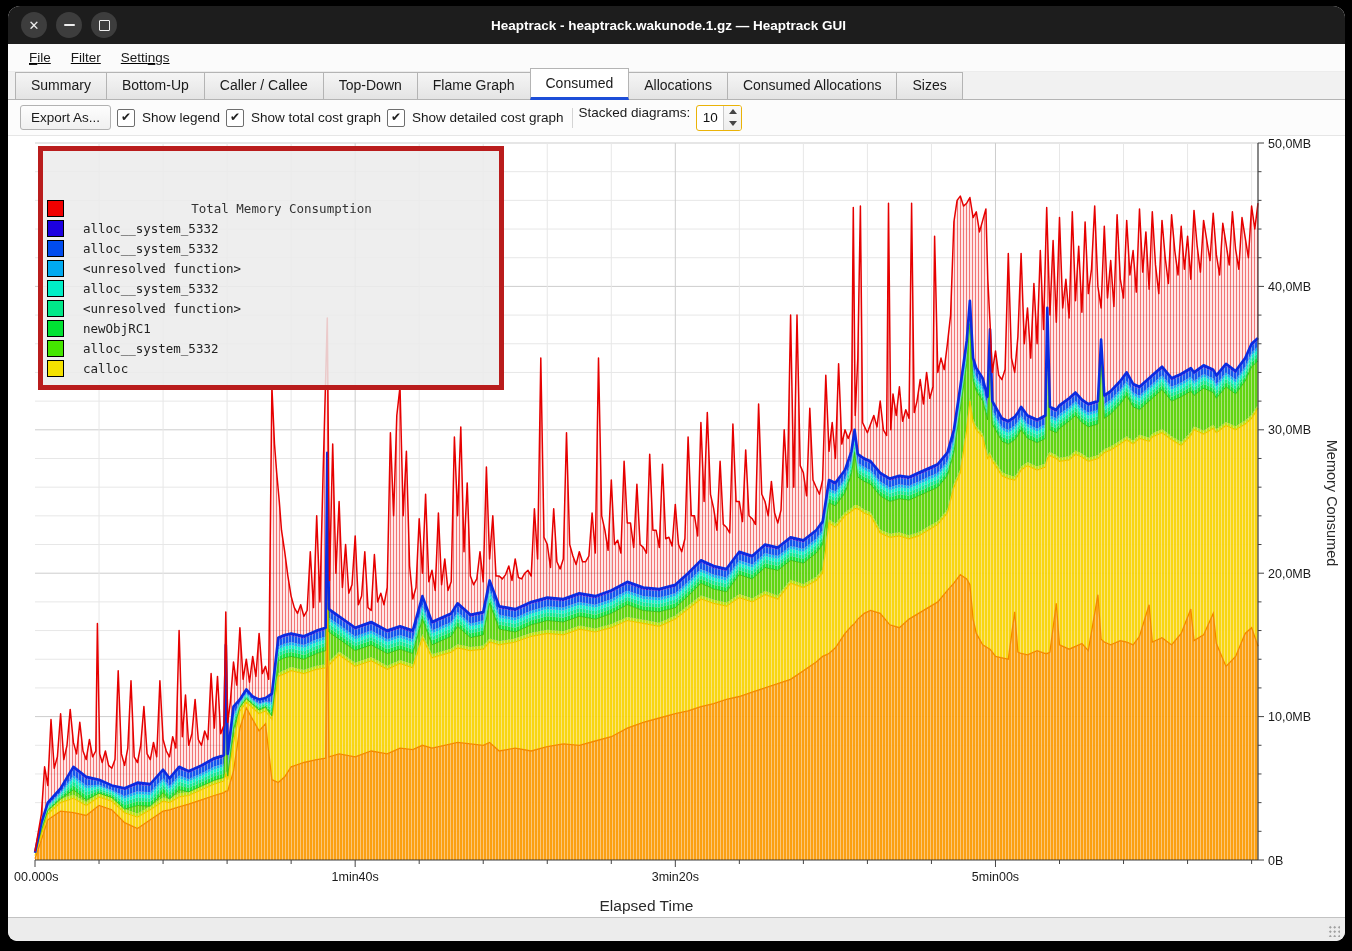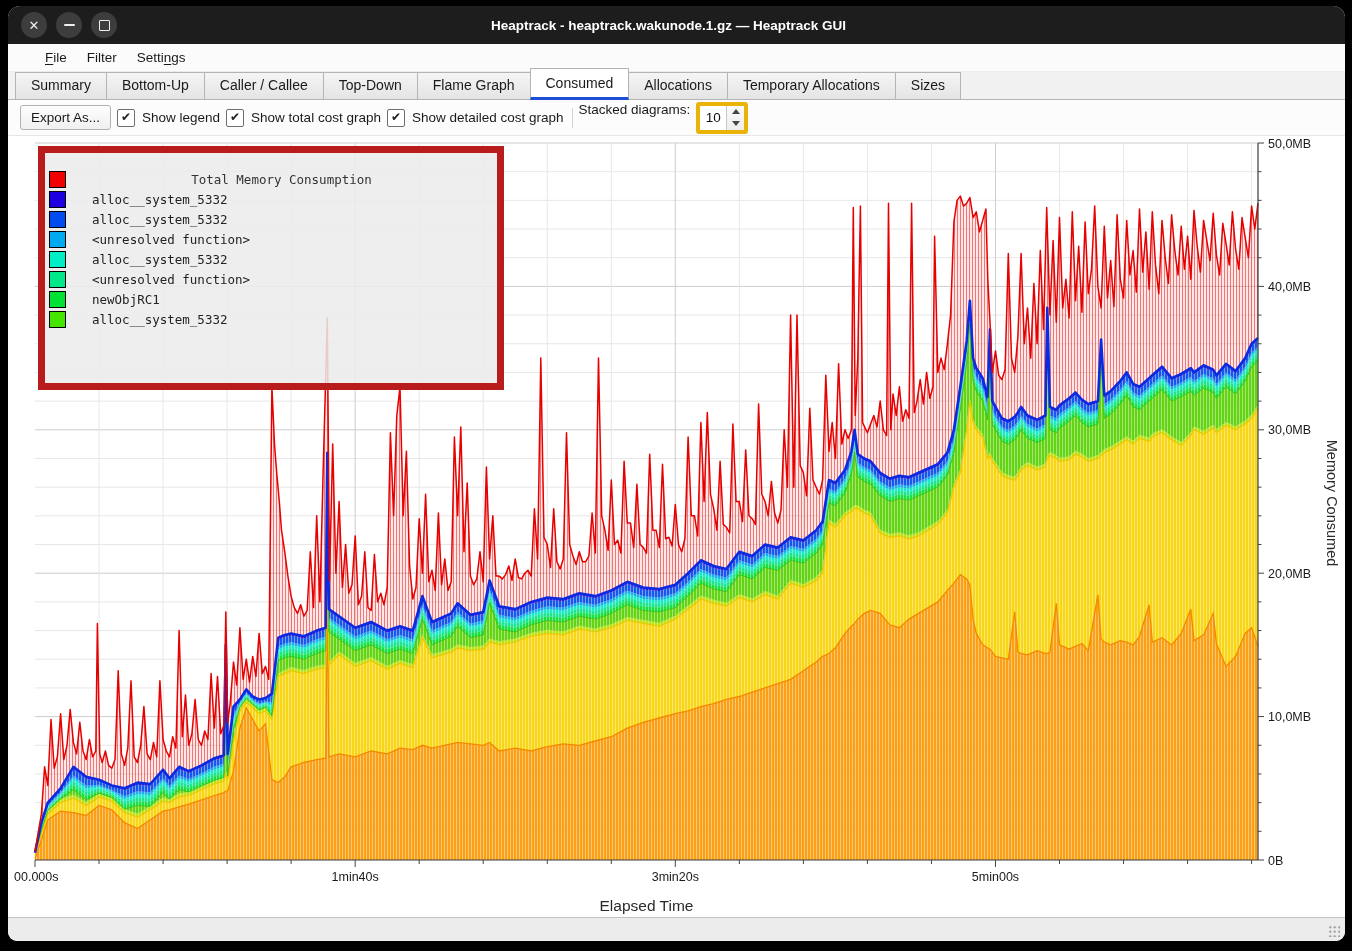--- a/index.html
+++ b/index.html
@@ -15,7 +15,7 @@
   .winbtn .sq{width:9px;height:9px;border:1.6px solid #eee;border-radius:1px;}
   .wintitle{position:absolute;left:0;right:16px;text-align:center;color:#fff;font-weight:bold;font-size:13.5px;pointer-events:none;}
   
-  .menubar{height:27px;background:#fbfbfb;display:flex;align-items:center;padding-left:28px;gap:2px;flex:none;border-bottom:1px solid #ececec;}
+  .menubar{height:27px;background:#fbfbfb;display:flex;align-items:center;padding-left:12px;gap:2px;flex:none;border-bottom:1px solid #ececec;text-decoration:underline;}
   .menuitem{font-size:13.5px;color:#1a1a1a;padding:3px 9px;border-radius:3px;}
   .menuitem u{text-decoration:underline;text-underline-offset:2px;}
   

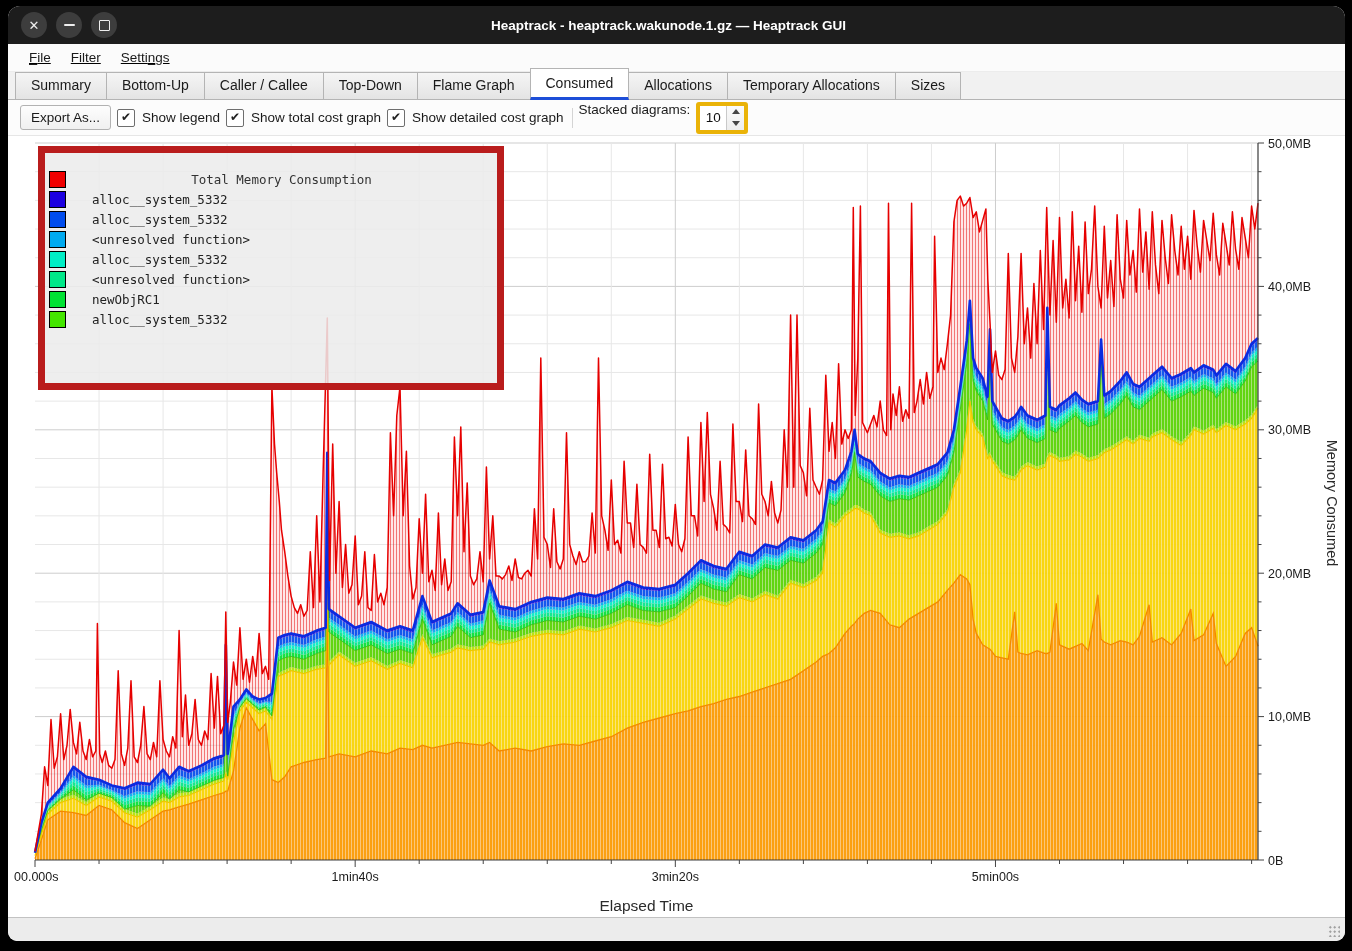--- a/index.html
+++ b/index.html
@@ -92,7 +92,7 @@
       <div class="tab">Flame Graph</div>
       <div class="tab active">Consumed</div>
       <div class="tab">Allocations</div>
-      <div class="tab">Temporary Allocations</div>
+      <div class="tab">Consumed Allocations</div>
       <div class="tab">Sizes</div>
     </div>
 

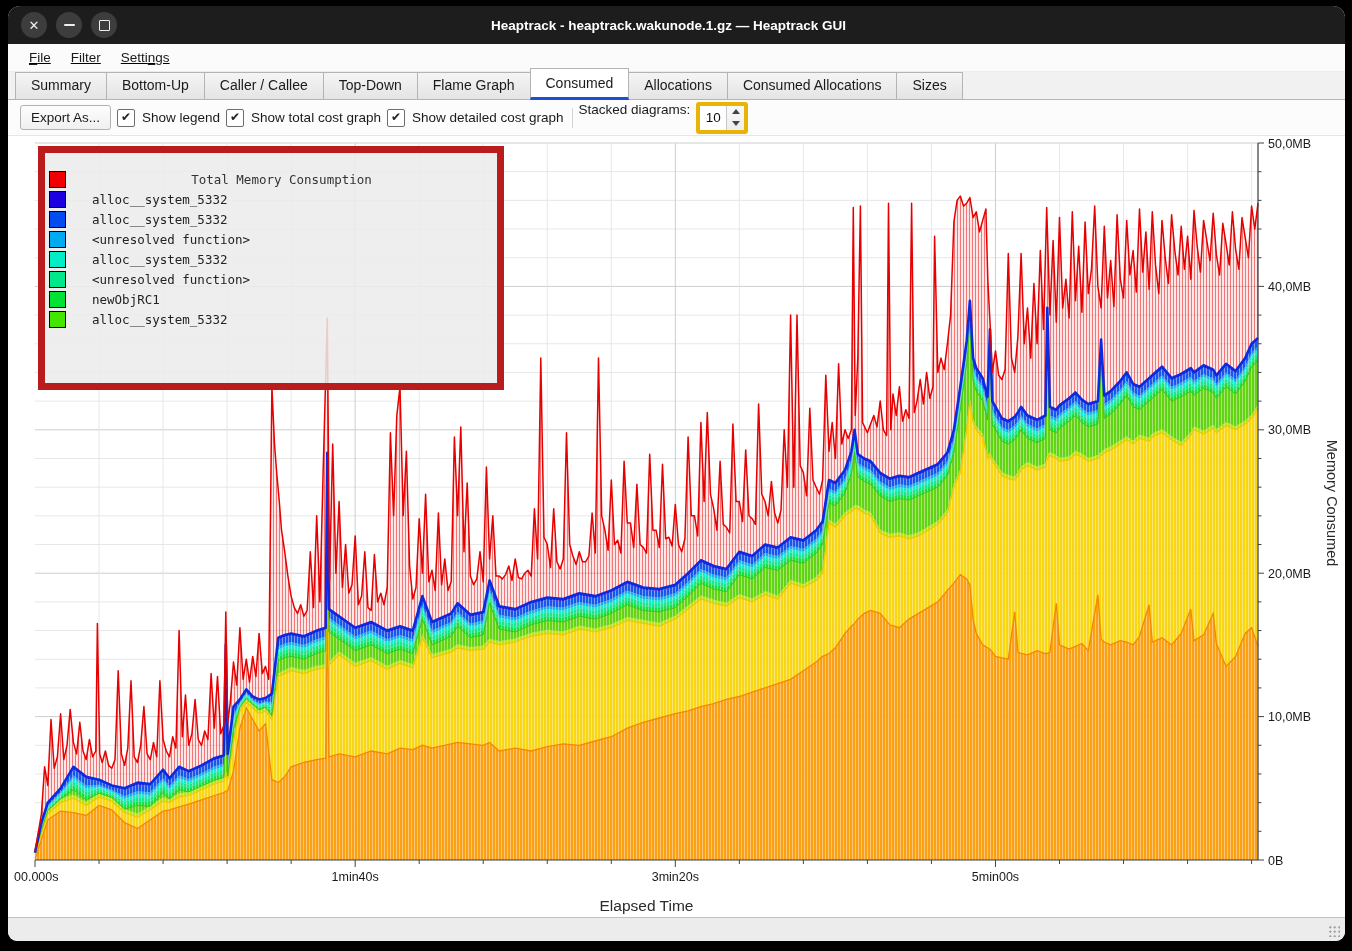--- a/index.html
+++ b/index.html
@@ -37,7 +37,7 @@
   .chk.checked .chkbox .mark{display:block;}
   .tsep{width:1px;height:20px;background:#d4d4d4;margin-left:2px;}
   .spinwrap{display:flex;align-items:flex-start;gap:6px;font-size:13.5px;color:#1a1a1a;}
-  .spinbox{display:flex;border:4px solid #eab308;border-radius:3px;overflow:hidden;height:24px;background:#fff;}
+  .spinbox{display:flex;border:1px solid #eab308;border-radius:3px;overflow:hidden;height:24px;background:#fff;}
   .spinval{width:26px;display:flex;align-items:center;justify-content:center;font-size:13.5px;color:#111;}
   .spinbtns{display:flex;flex-direction:column;border-left:1px solid #c9c9c9;background:linear-gradient(#fafafa,#ededed);width:17px;}
   .spinbtn{flex:1;display:flex;align-items:center;justify-content:center;}

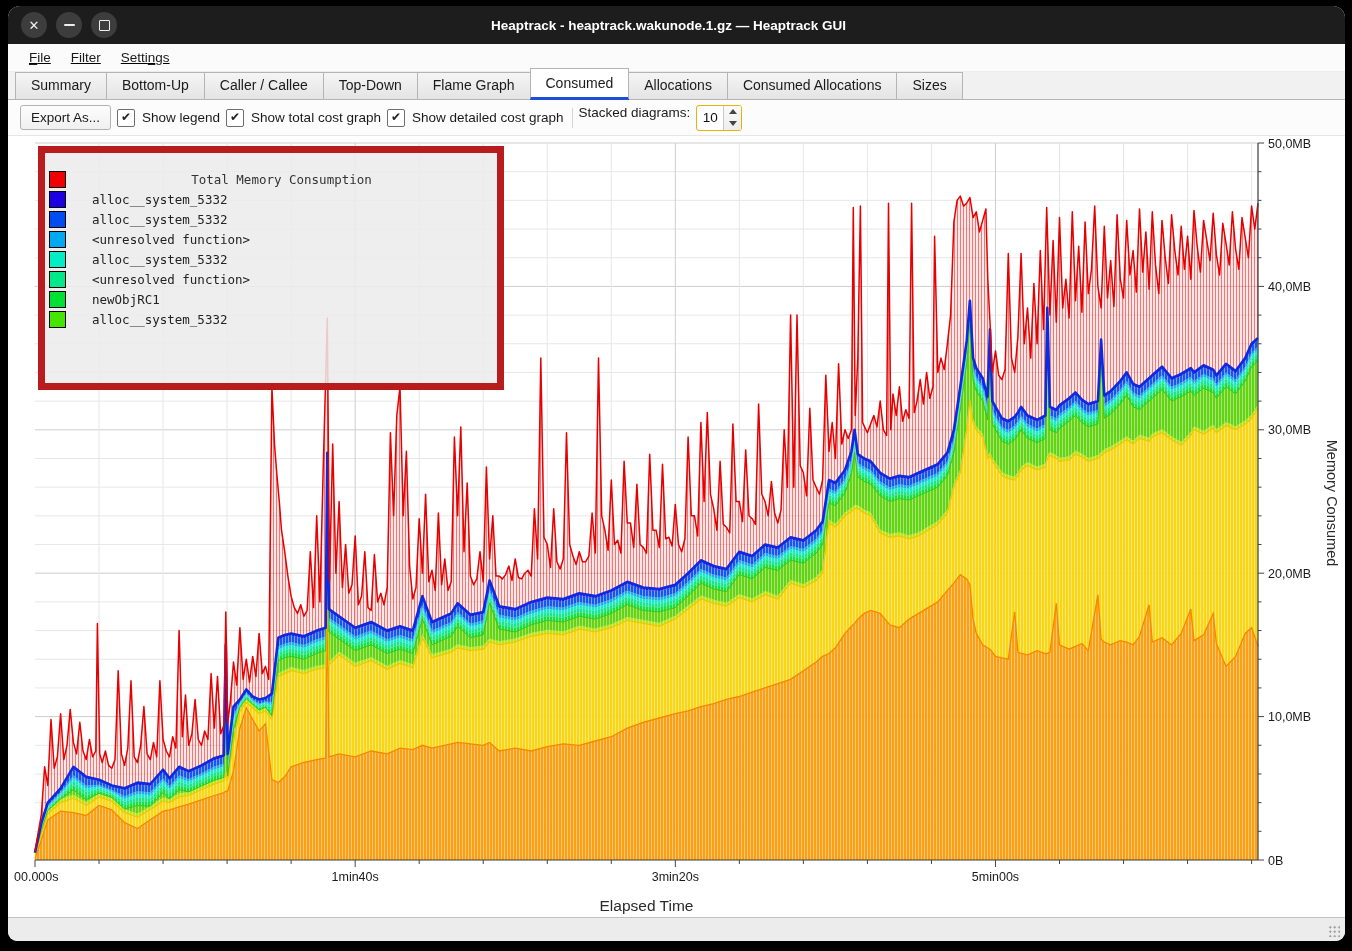--- a/index.html
+++ b/index.html
@@ -47,8 +47,8 @@
   .content{flex:1;position:relative;background:#fff;border-top:1px solid #e6e6e6;}
   .chart-svg{position:absolute;left:0;top:0;}
   .legend{position:absolute;left:30px;top:10px;width:466px;height:244px;background:rgba(235,235,235,0.86);
-    border:7px solid #b91c1c;font-family:"DejaVu Sans Mono","Liberation Mono",monospace;font-size:12.5px;color:#222;
-    display:flex;flex-direction:column;justify-content:flex-start;padding:16px 0;box-sizing:border-box;}
+    border:5px solid #b91c1c;font-family:"DejaVu Sans Mono","Liberation Mono",monospace;font-size:12.5px;color:#222;
+    display:flex;flex-direction:column;justify-content:flex-end;padding:7px 0;box-sizing:border-box;}
   .lrow{display:flex;align-items:center;height:20px;padding-left:4px;}
   .lswatch{width:15px;height:15px;border:1px solid #000;flex:none;}
   .llabel{margin-left:26px;white-space:pre;}

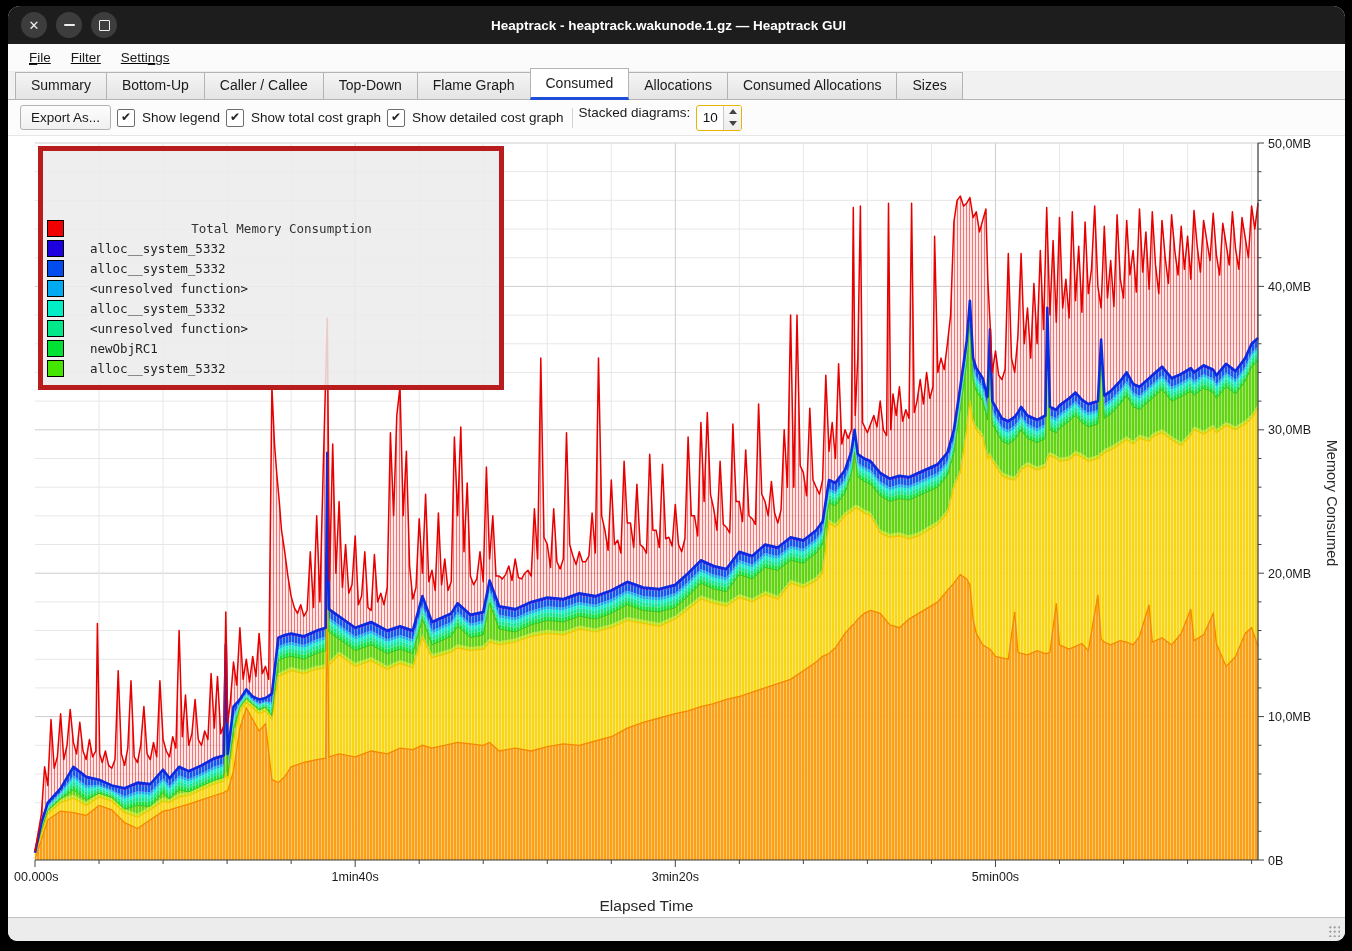--- a/index.html
+++ b/index.html
@@ -51,7 +51,7 @@
     display:flex;flex-direction:column;justify-content:flex-end;padding:7px 0;box-sizing:border-box;}
   .lrow{display:flex;align-items:center;height:20px;padding-left:4px;}
   .lswatch{width:15px;height:15px;border:1px solid #000;flex:none;}
-  .llabel{margin-left:26px;white-space:pre;}
+  .llabel{margin-left:19px;white-space:pre;}
   .lrow.title .llabel{margin-left:0;flex:1;text-align:center;color:#333;}
   
   .statusbar{height:23px;background:#ececec;border-top:1px solid #c2c2c2;position:relative;flex:none;border-radius:0 0 9px 9px;}

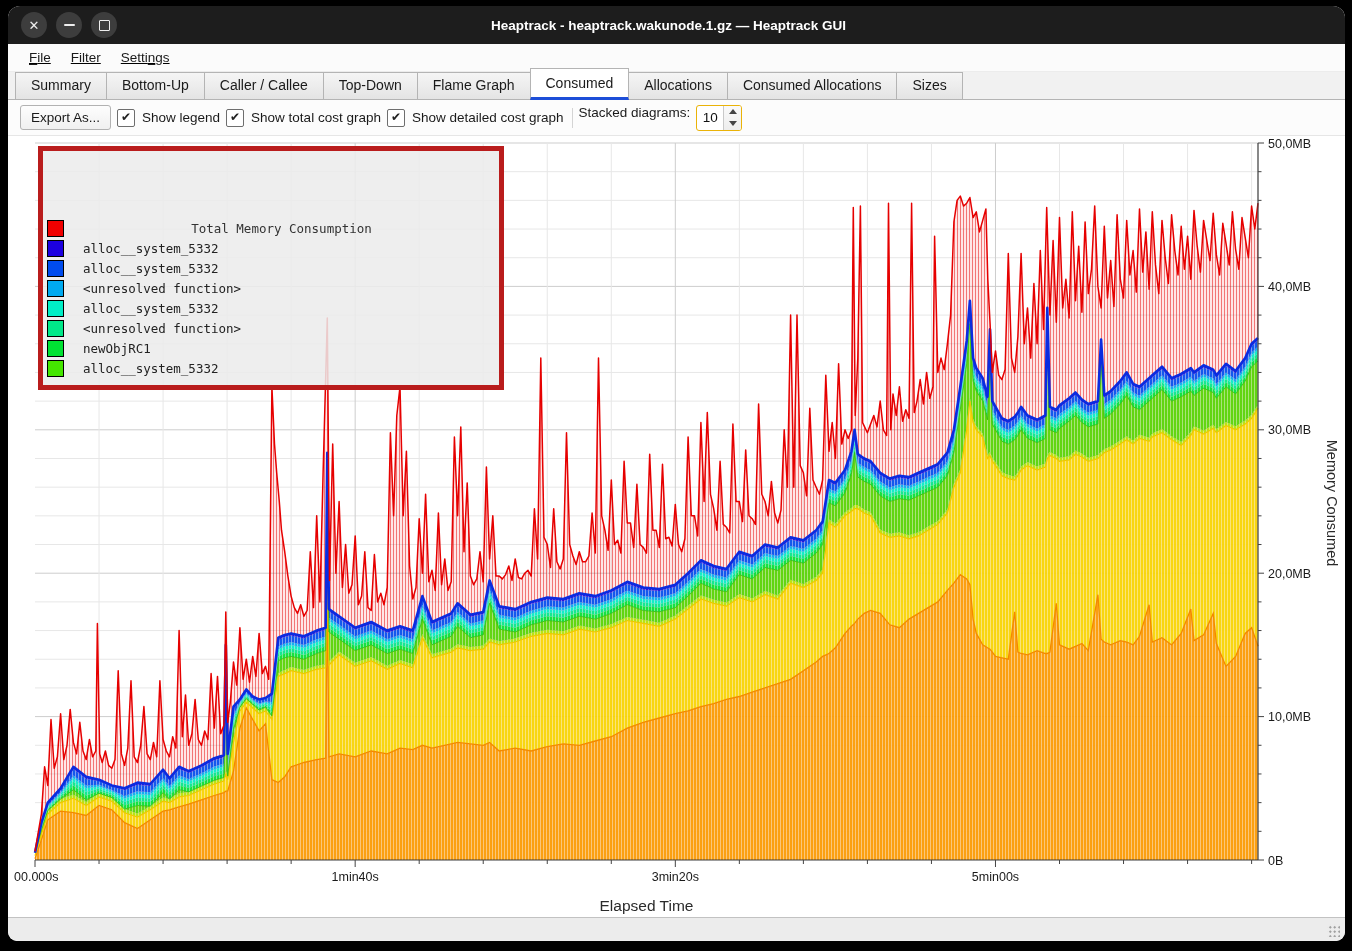--- a/index.html
+++ b/index.html
@@ -314,6 +314,10 @@
           <span class="lswatch" style="background: rgb(68, 230, 0);"></span>
           <span class="llabel">alloc__system_5332</span>
         </div>
+        <div class="lrow">
+          <span class="lswatch" style="background: rgb(244, 226, 0);"></span>
+          <span class="llabel">calloc</span>
+        </div>
       </div>
   </div>
 

